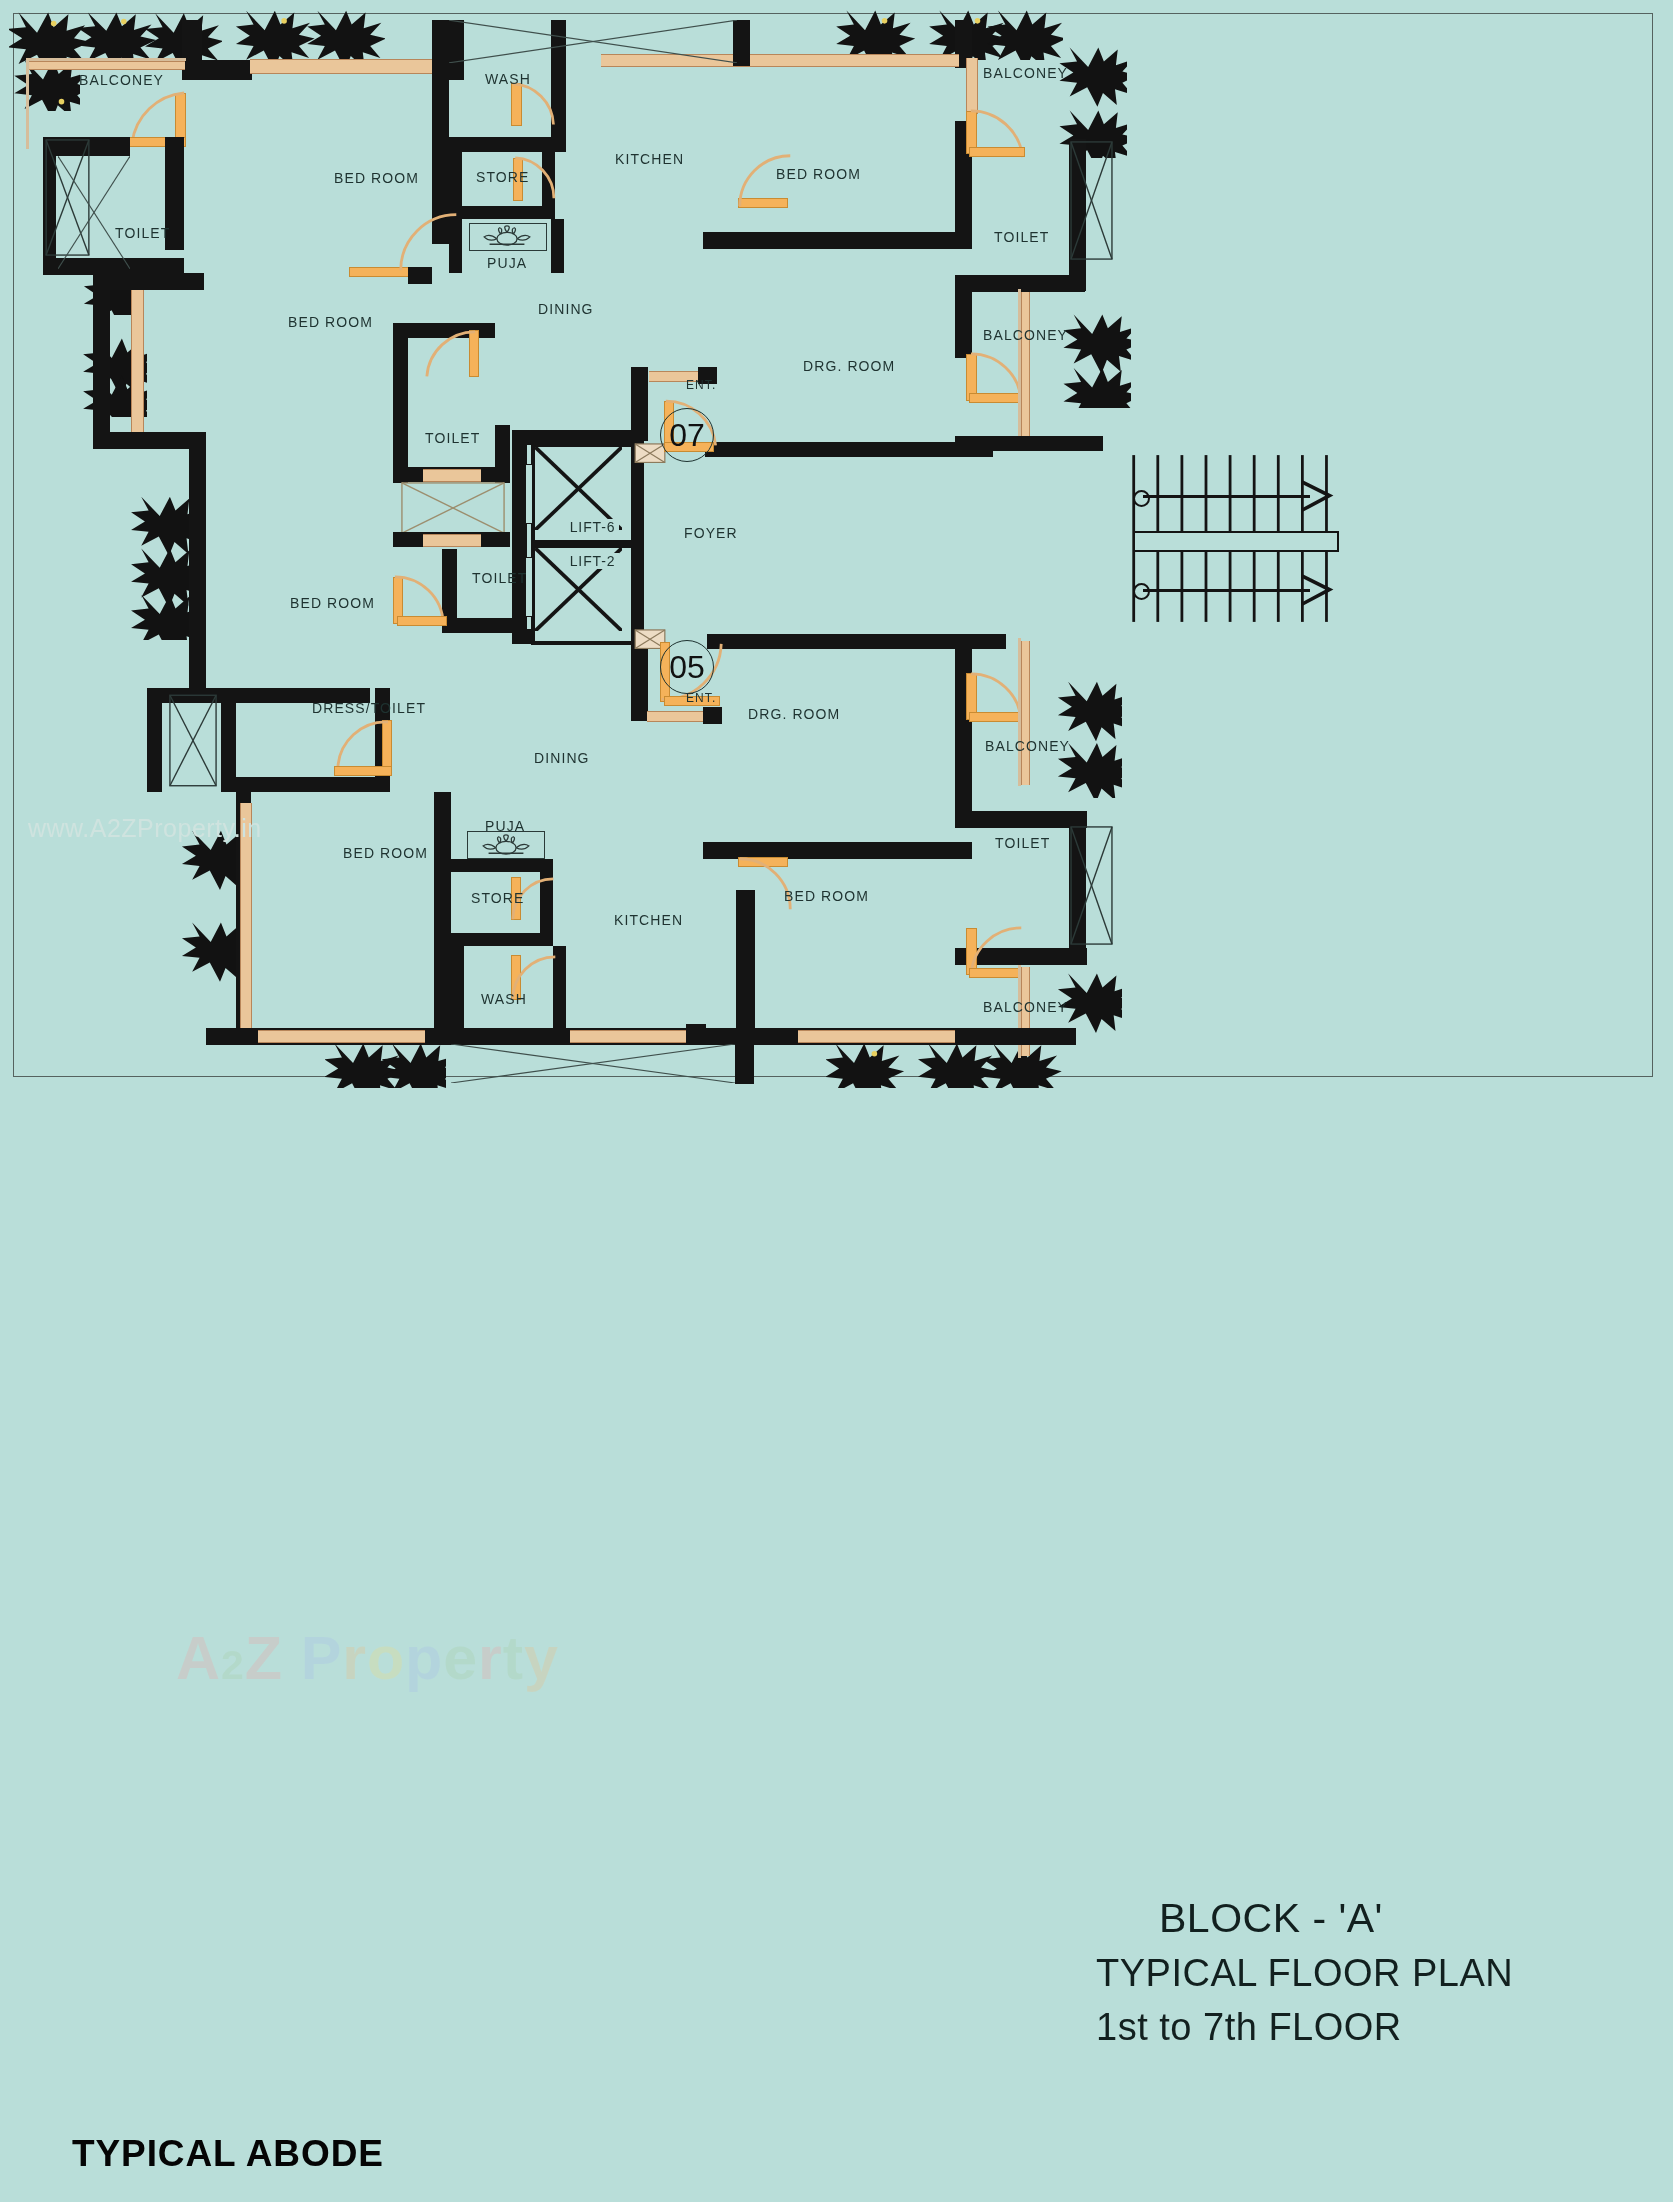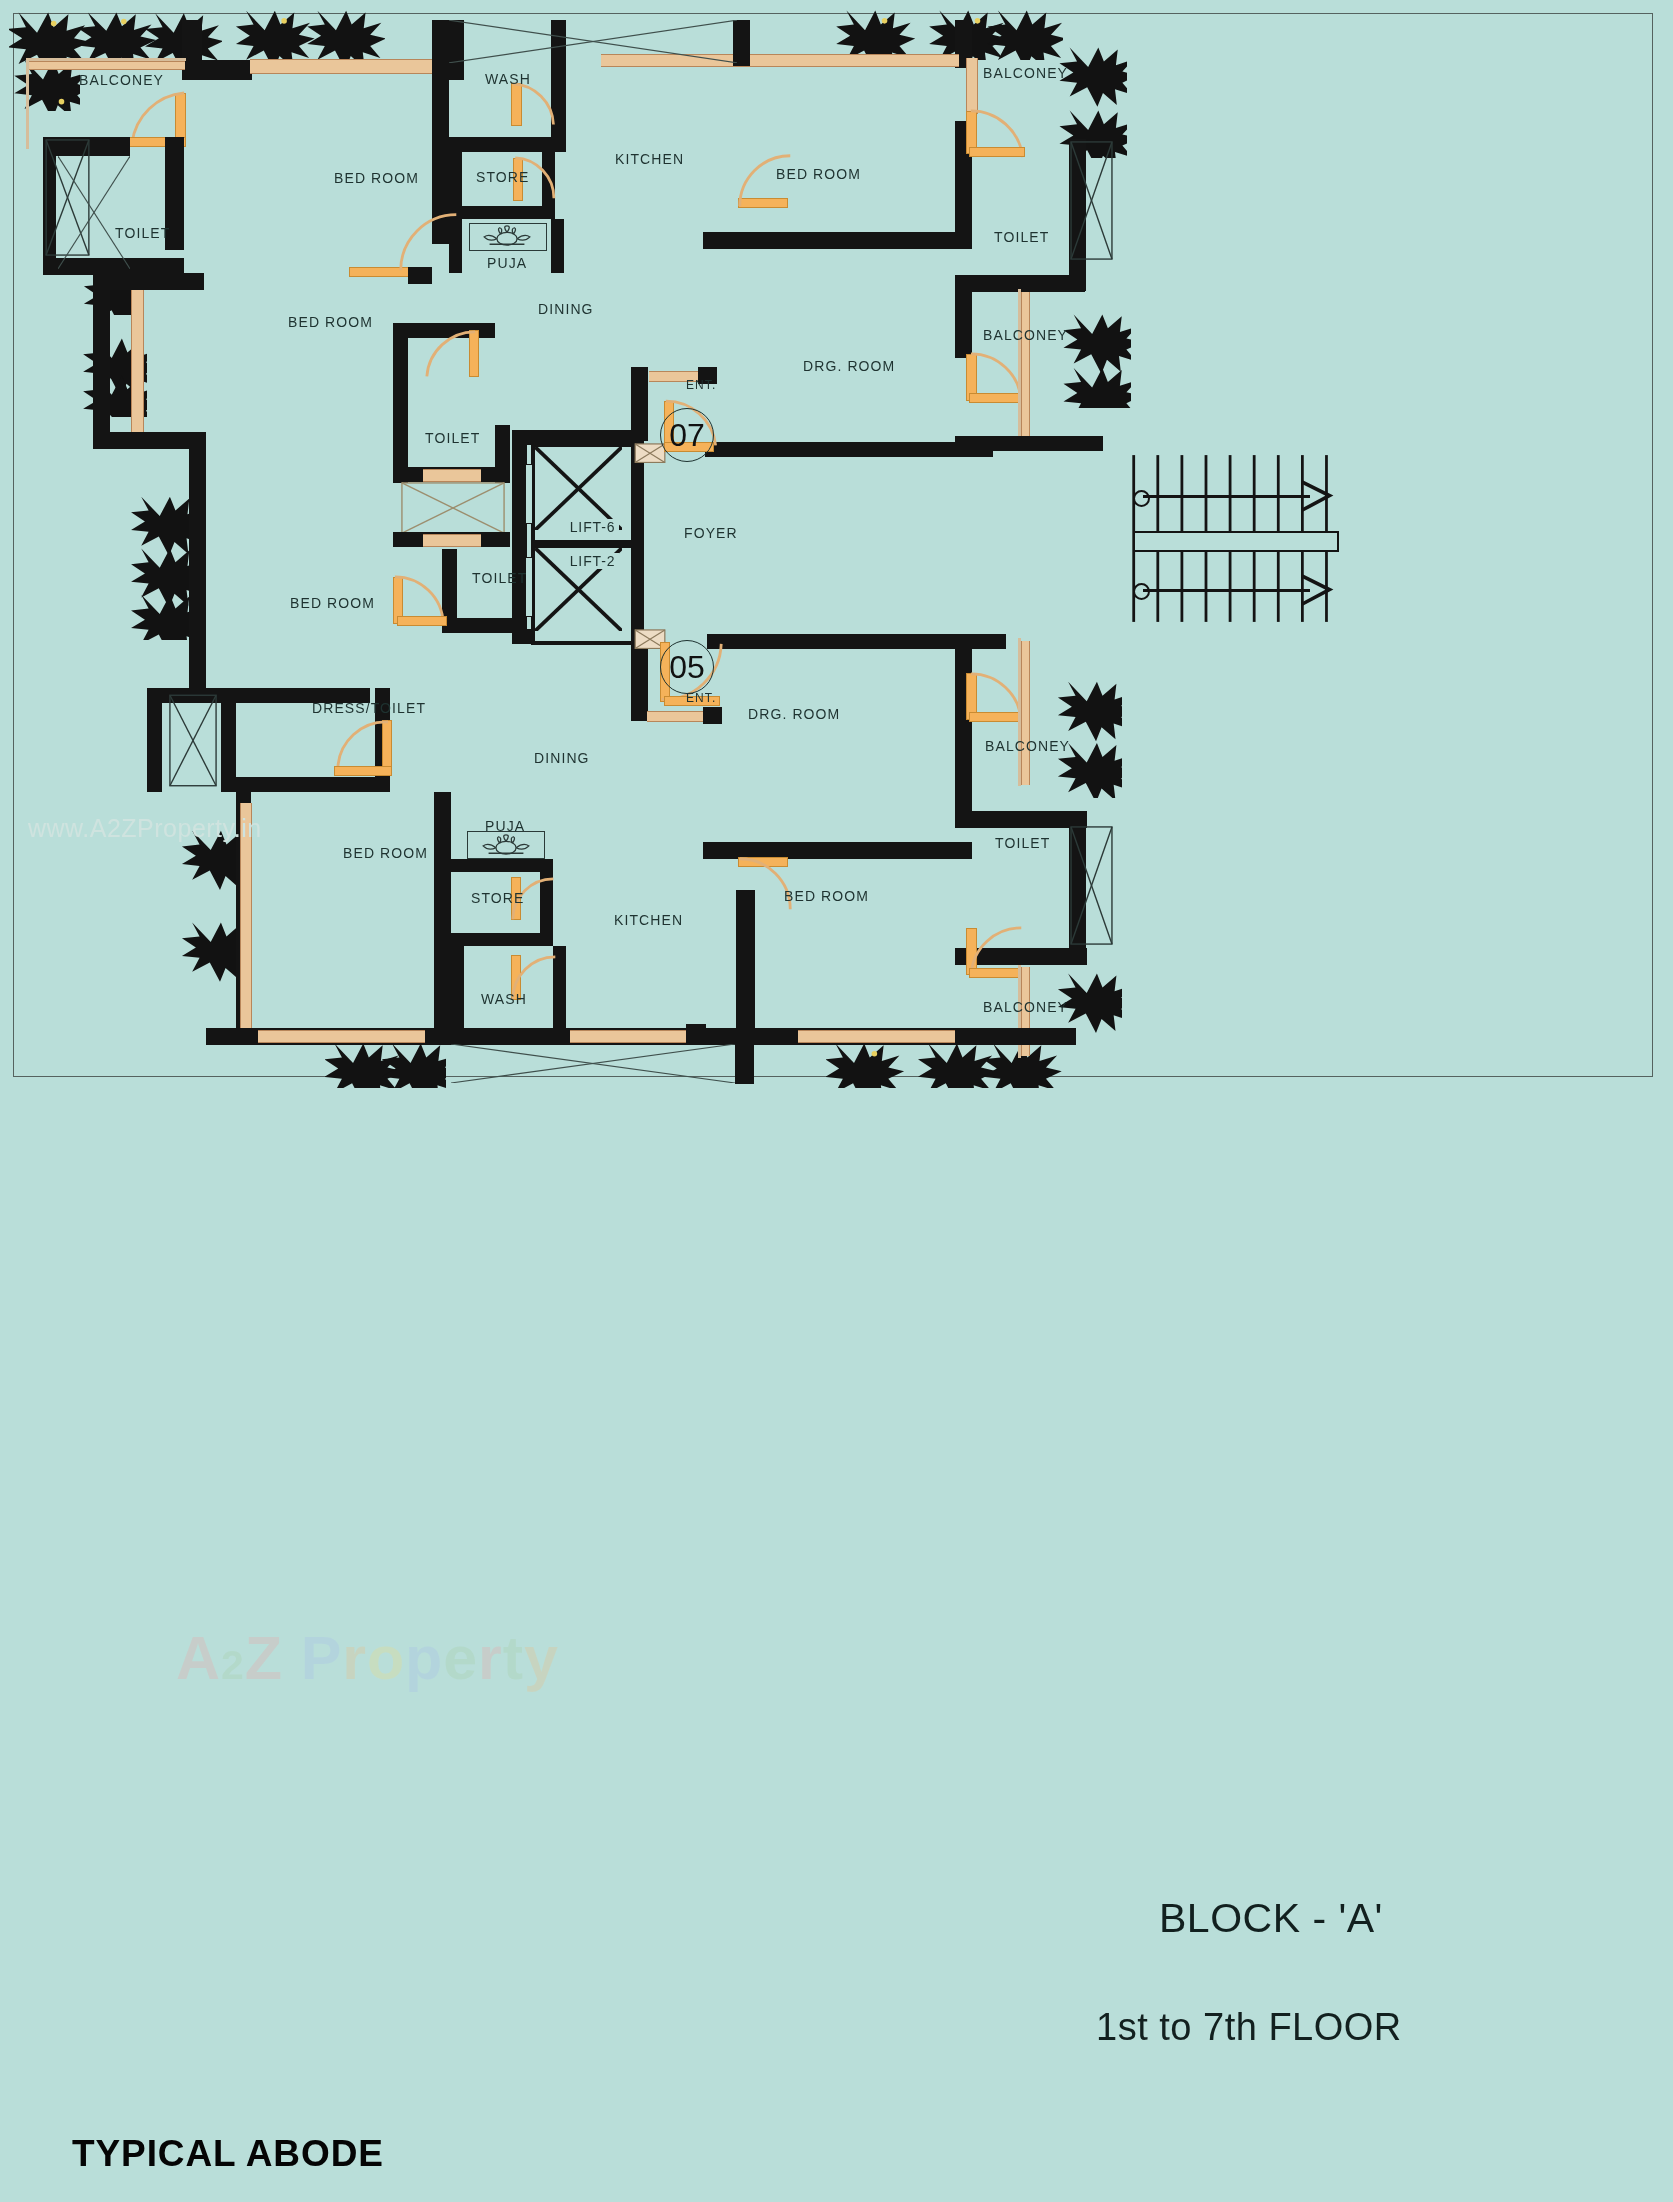--- a/index.html
+++ b/index.html
@@ -591,6 +591,7 @@
   <div class="wm-big" style="left:176px;top:1623px;" id="wm-brand"><span style="color: rgb(232, 168, 168);">A</span><span style="color: rgb(168, 207, 168); font-size: 41px;">2</span><span style="color: rgb(232, 168, 168);">Z</span><span style="color: rgb(185, 222, 217);"> </span><span style="color: rgb(168, 192, 232);">P</span><span style="color: rgb(232, 192, 138);">r</span><span style="color: rgb(232, 220, 138);">o</span><span style="color: rgb(168, 192, 232);">p</span><span style="color: rgb(168, 207, 168);">e</span><span style="color: rgb(232, 168, 168);">r</span><span style="color: rgb(168, 207, 168);">t</span><span style="color: rgb(232, 192, 138);">y</span></div>
 
   <div class="titleblock tb1" style="left:1159px;top:1895px;">BLOCK - 'A'</div>
+  <div class="titleblock tb2" style="left:1096px;top:1952px;">TYPICAL FLOOR PLAN</div>
   <div class="titleblock tb3" style="left:1096px;top:2006px;">1st to 7th FLOOR</div>
 
   <div class="projname" style="left:72px;top:2133px;">TYPICAL ABODE</div>

